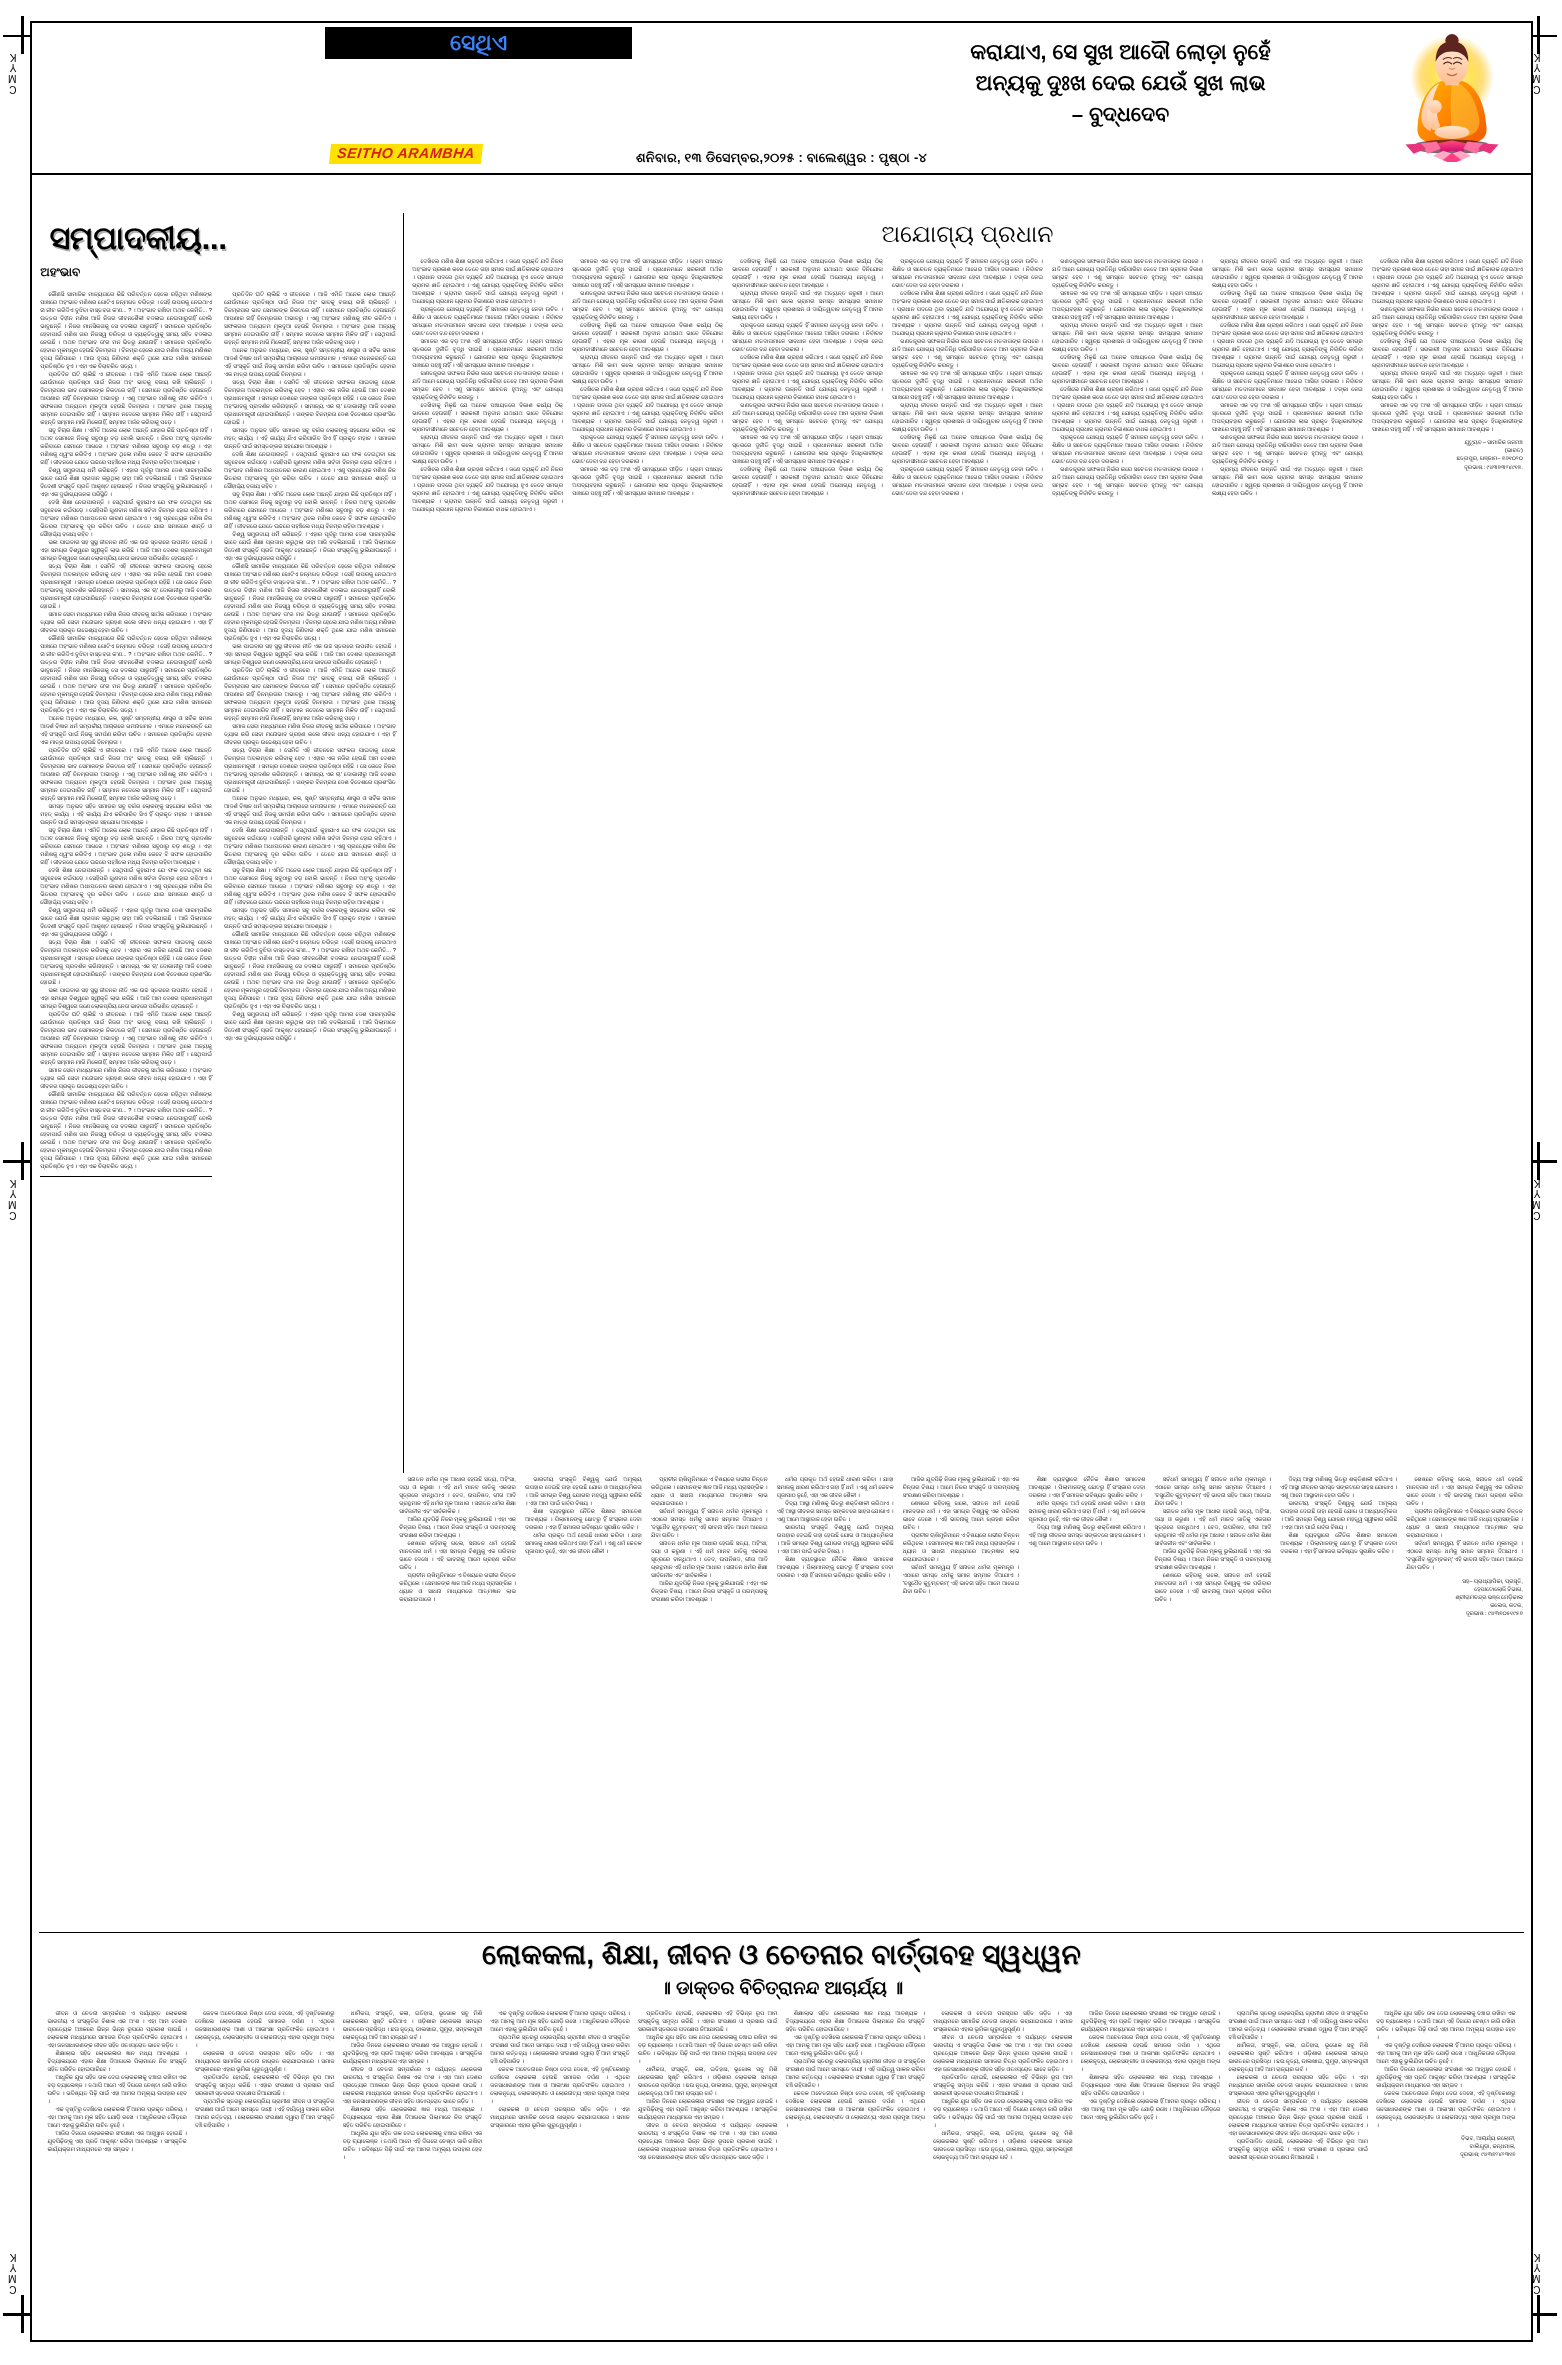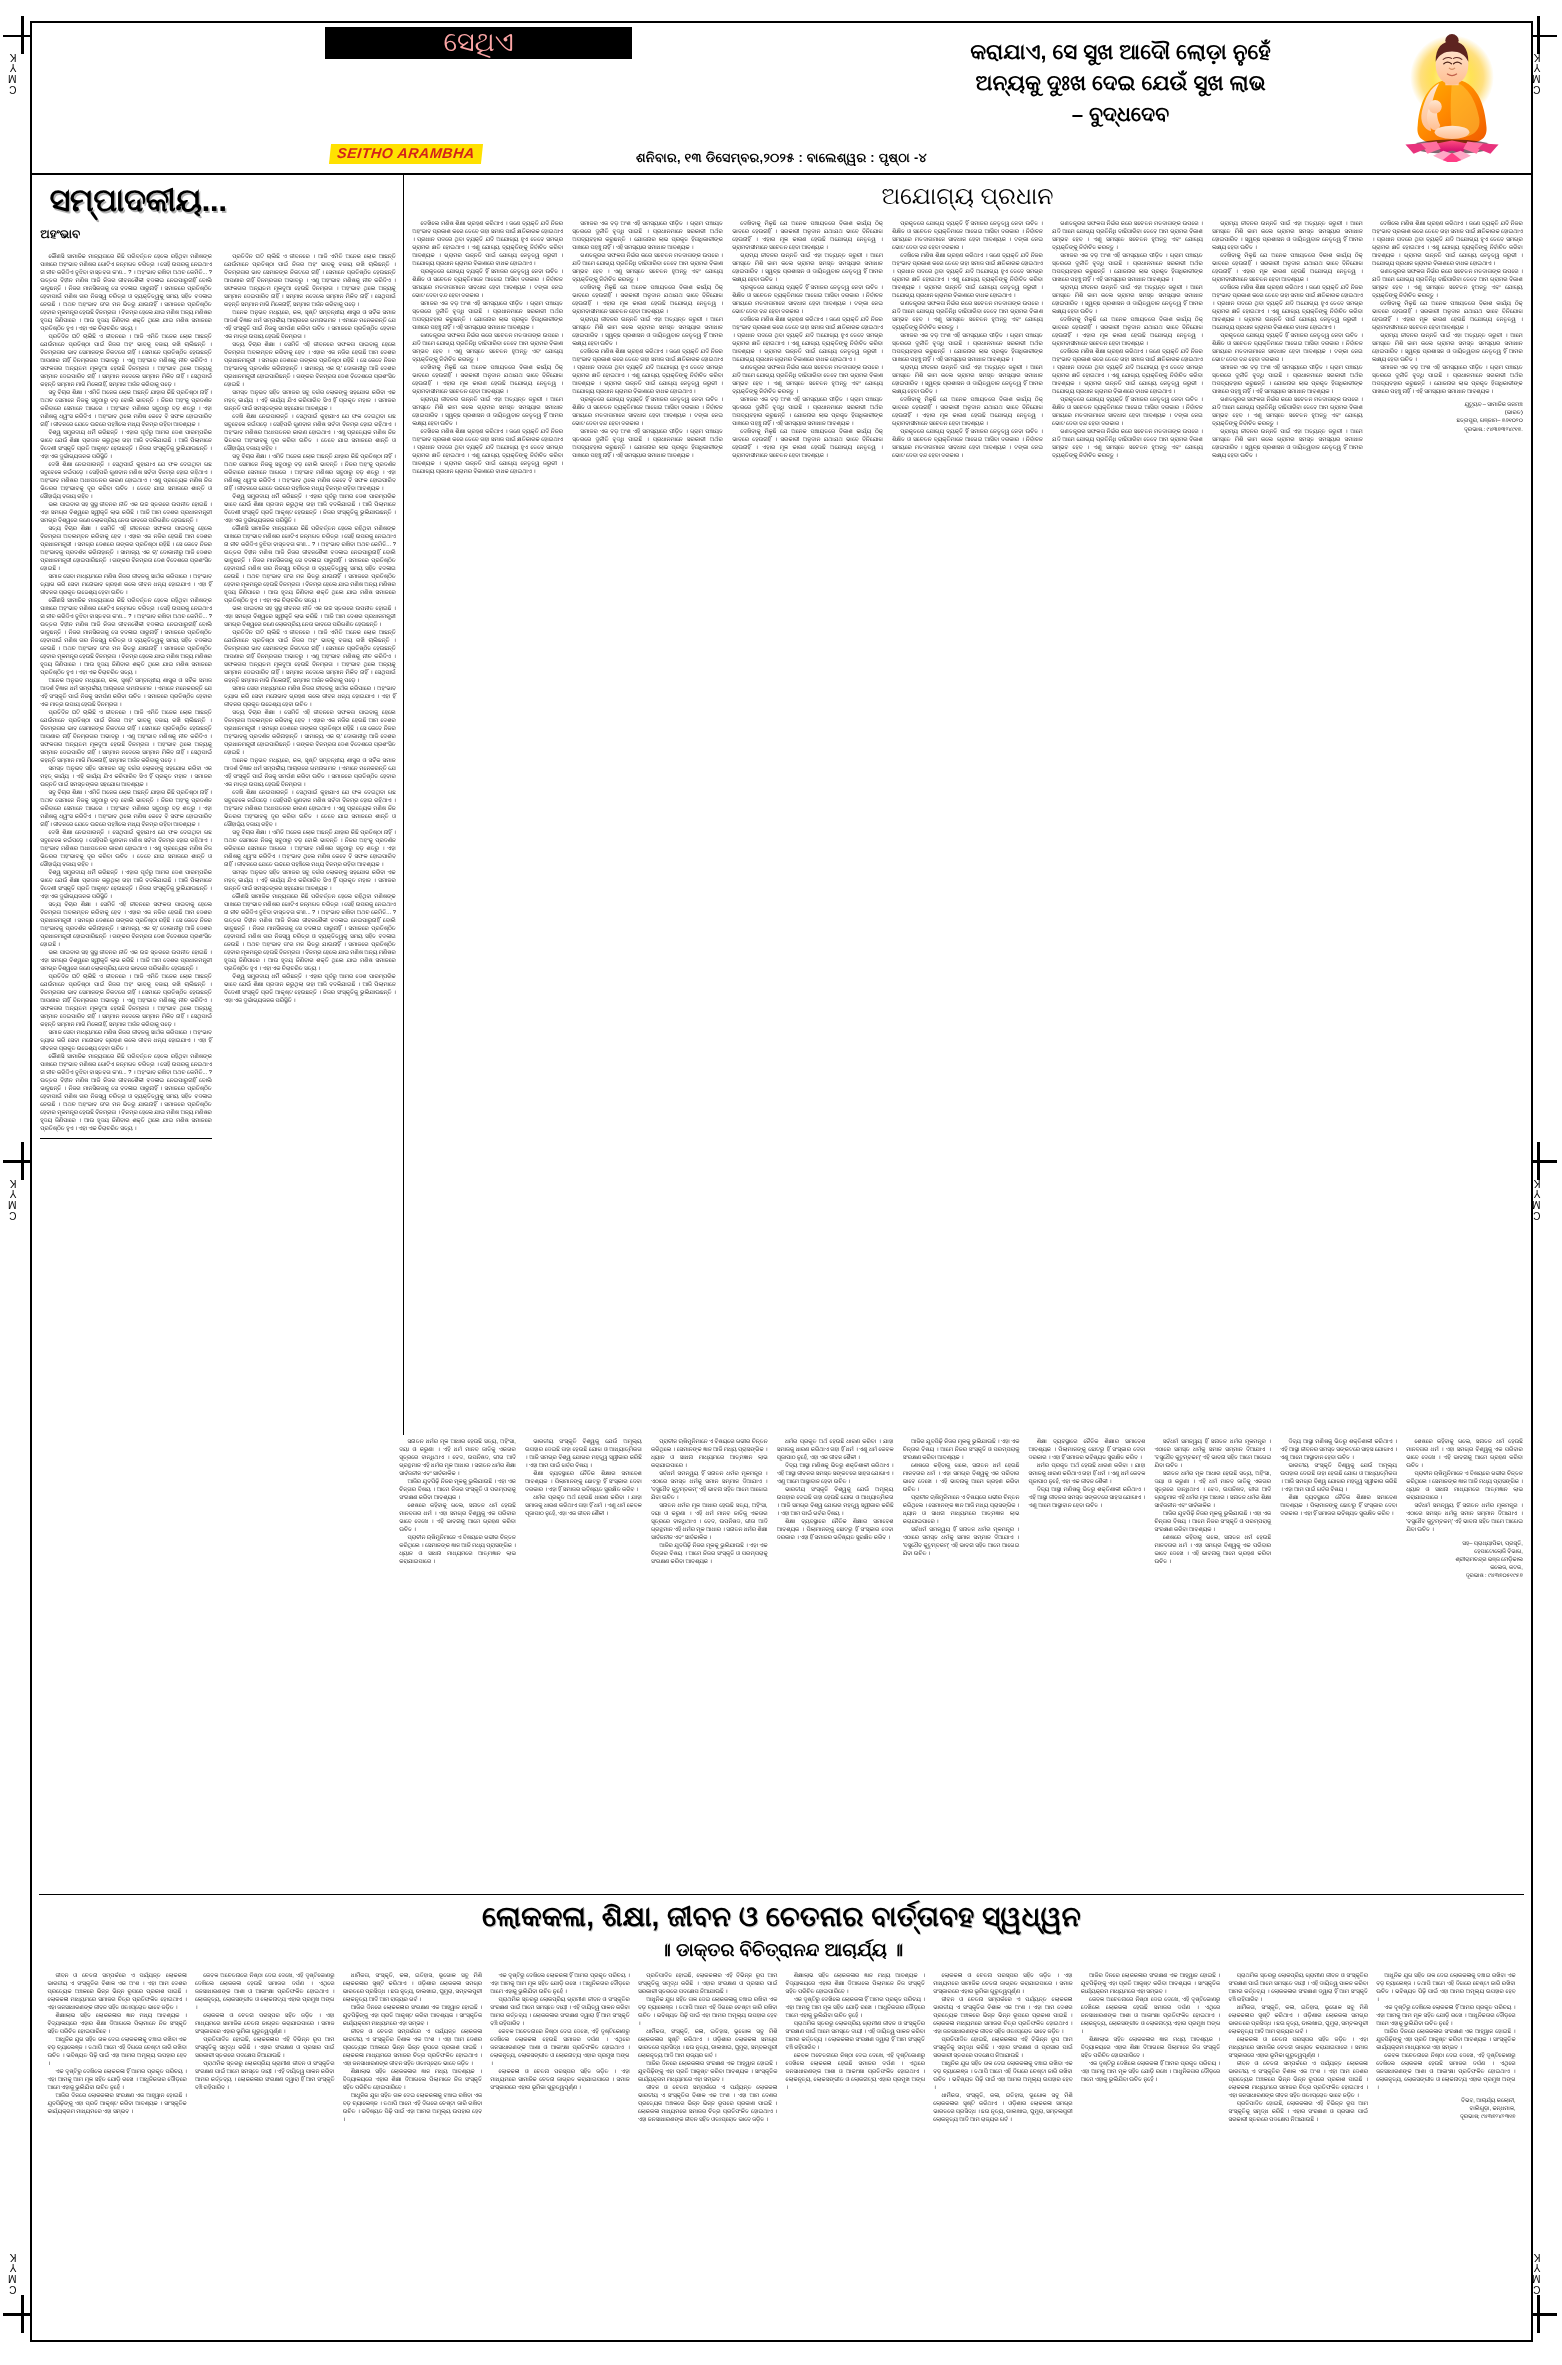--- a/index.html
+++ b/index.html
@@ -39,9 +39,9 @@
     position:absolute;left:287px;top:4.1px;width:369px;height:143px;
   }
   .logo-seitho{
-    width:307px;height:32px;background:#000;color:#fca5a5;
+    width:307px;height:32px;background:#000;color:#3b82f6;
     display:flex;align-items:center;justify-content:center;
-    font-size:27px;line-height:21.5px;font-weight:400;
+    font-size:22px;line-height:21.5px;font-weight:700;
     margin-left:6.1px;
   }
   .logo-main{

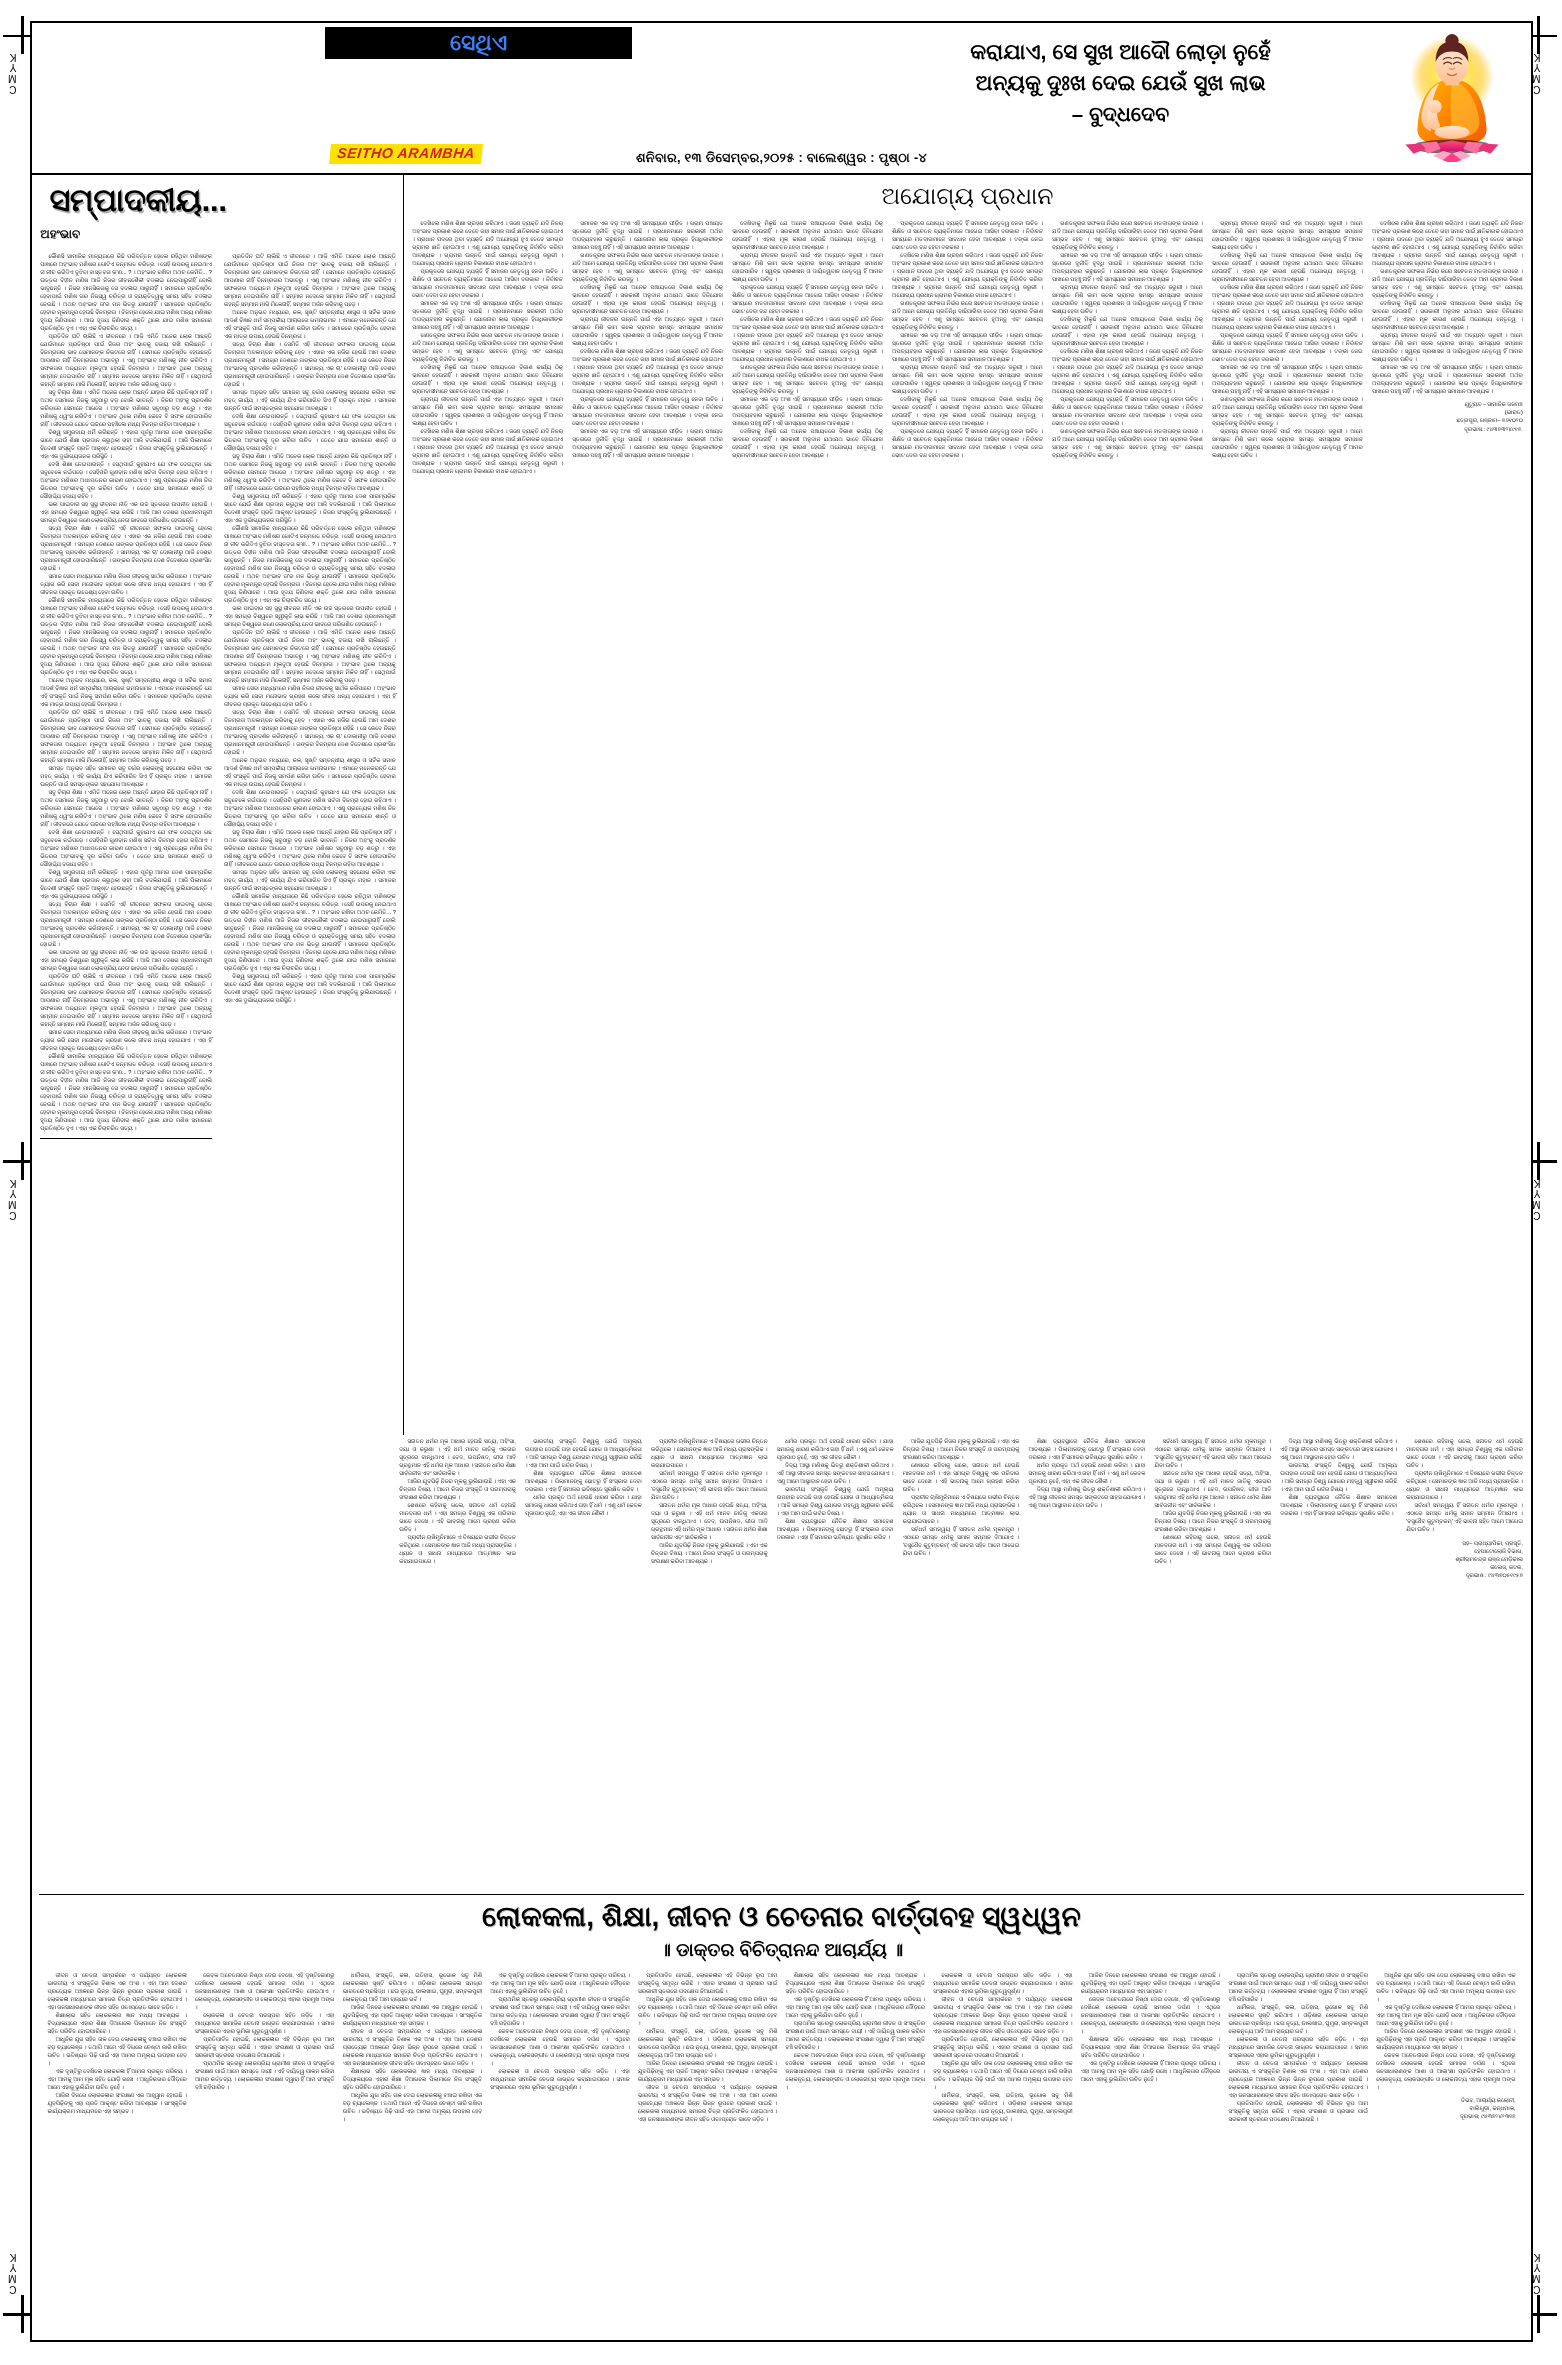--- a/index.html
+++ b/index.html
@@ -262,7 +262,7 @@
     <div class="dateline">ଶନିବାର, ୧୩ ଡିସେମ୍ବର,୨୦୨୫ : ବାଲେଶ୍ୱର : ପୃଷ୍ଠା -୪</div>
   </div>
 
-  <div style="display:flex;">
+  <div style="display:flex;margin-top:38px;">
 
     <div style="width:372px;padding:8.2px 7.2px 0 8.2px;box-sizing:border-box;border-right:1px solid #000;">
 

